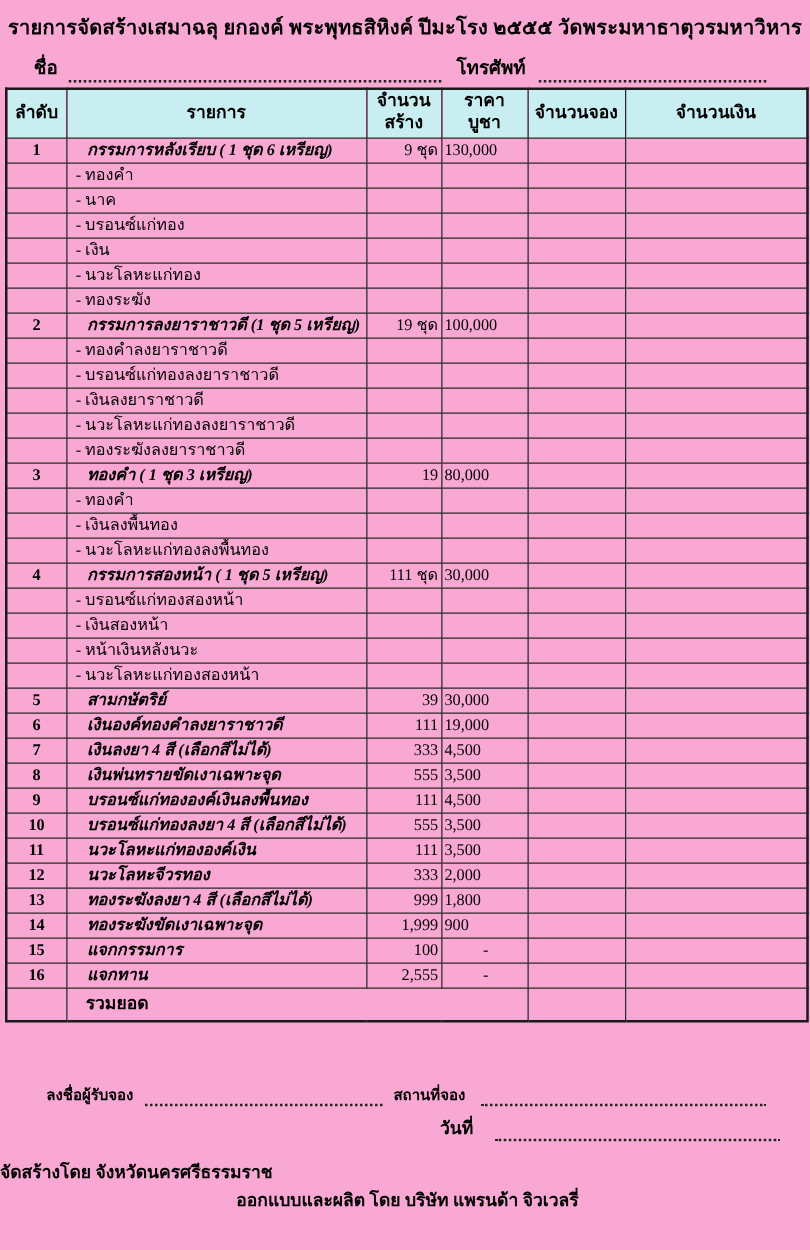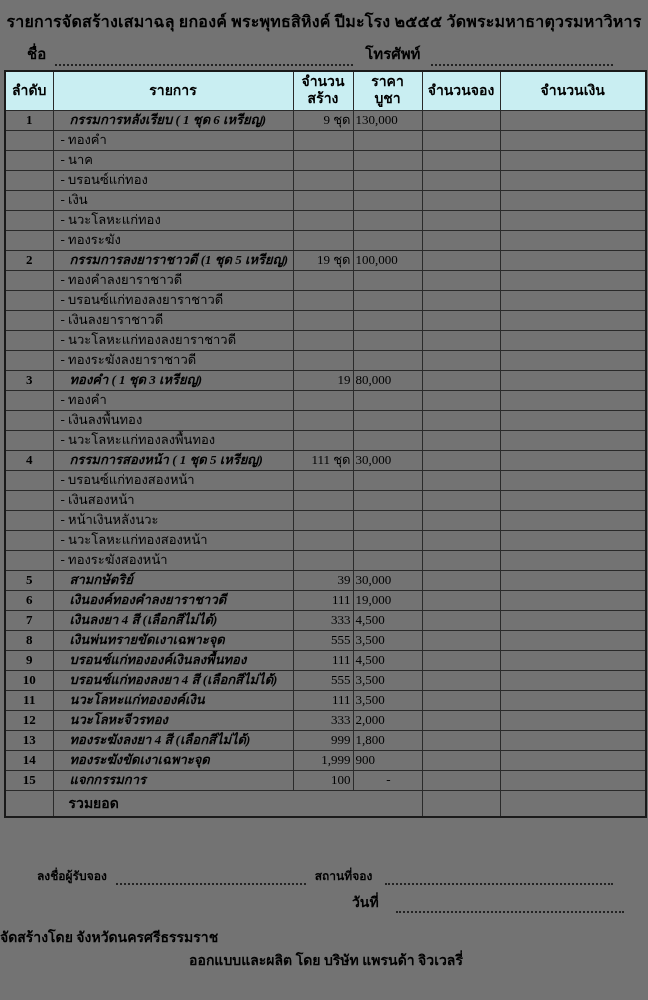--- a/index.html
+++ b/index.html
@@ -3,7 +3,7 @@
 <meta charset="utf-8">
 <style>
   html,body{margin:0;padding:0;background:#e9e9e9;}
-  .page{position:relative;width:648px;height:1000px;background:#737373;
+  .page{position:relative;width:648px;height:1000px;background:#f9a8d4;
         font-family:"Liberation Serif","DejaVu Serif",serif;color:#000;overflow:hidden;}
   .title{position:absolute;top:9px;left:0;width:100%;text-align:center;
          font-weight:bold;font-size:16px;letter-spacing:.2px;}

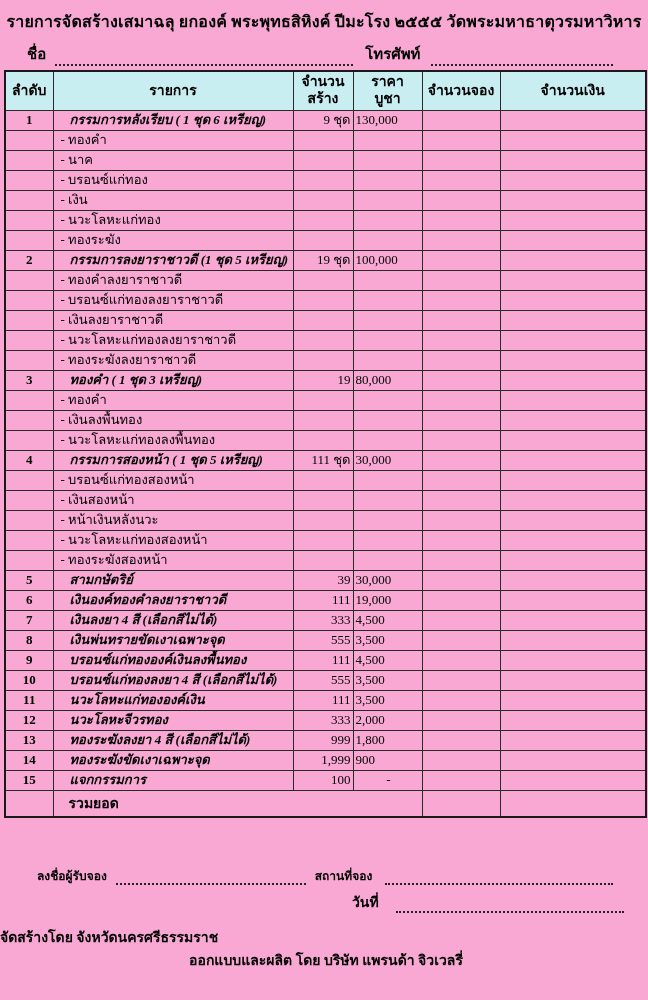--- a/index.html
+++ b/index.html
@@ -257,14 +257,6 @@
           <td class="c-amt"></td>
         </tr>
         <tr>
-          <td class="c-no"></td>
-          <td class="c-item sub">- ทองระฆังสองหน้า</td>
-          <td class="c-qty"></td>
-          <td class="c-price"></td>
-          <td class="c-res"></td>
-          <td class="c-amt"></td>
-        </tr>
-        <tr>
           <td class="c-no">5</td>
           <td class="c-item main">สามกษัตริย์</td>
           <td class="c-qty">39</td>

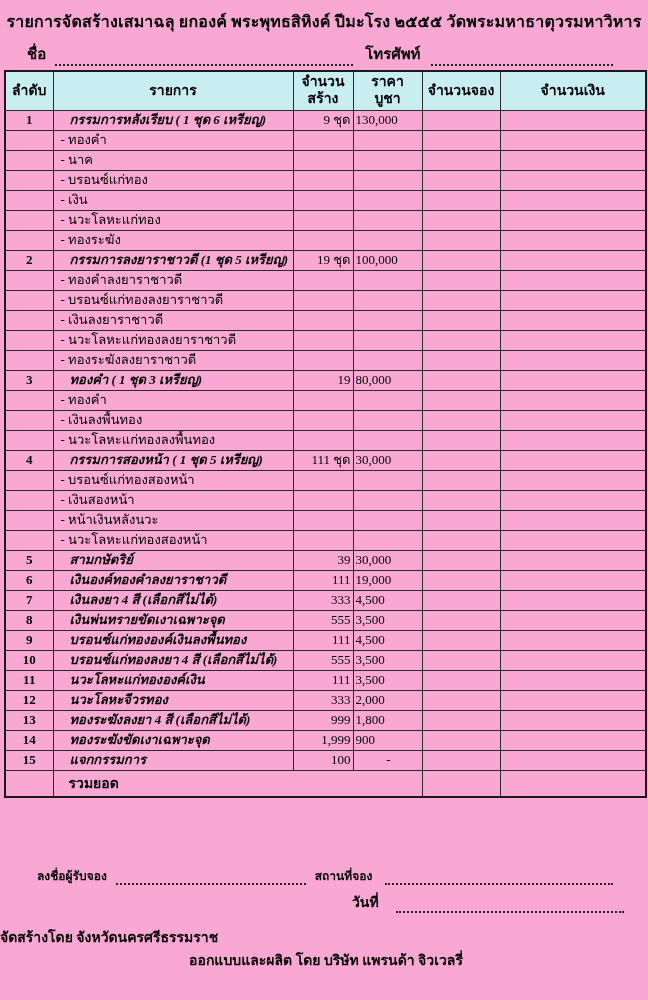--- a/index.html
+++ b/index.html
@@ -344,6 +344,14 @@
           <td class="c-res"></td>
           <td class="c-amt"></td>
         </tr>
+        <tr>
+          <td class="c-no">16</td>
+          <td class="c-item main">แจกทาน</td>
+          <td class="c-qty">2,555</td>
+          <td class="c-price dash">-</td>
+          <td class="c-res"></td>
+          <td class="c-amt"></td>
+        </tr>
       </tbody>
     <tfoot>
       <tr>

